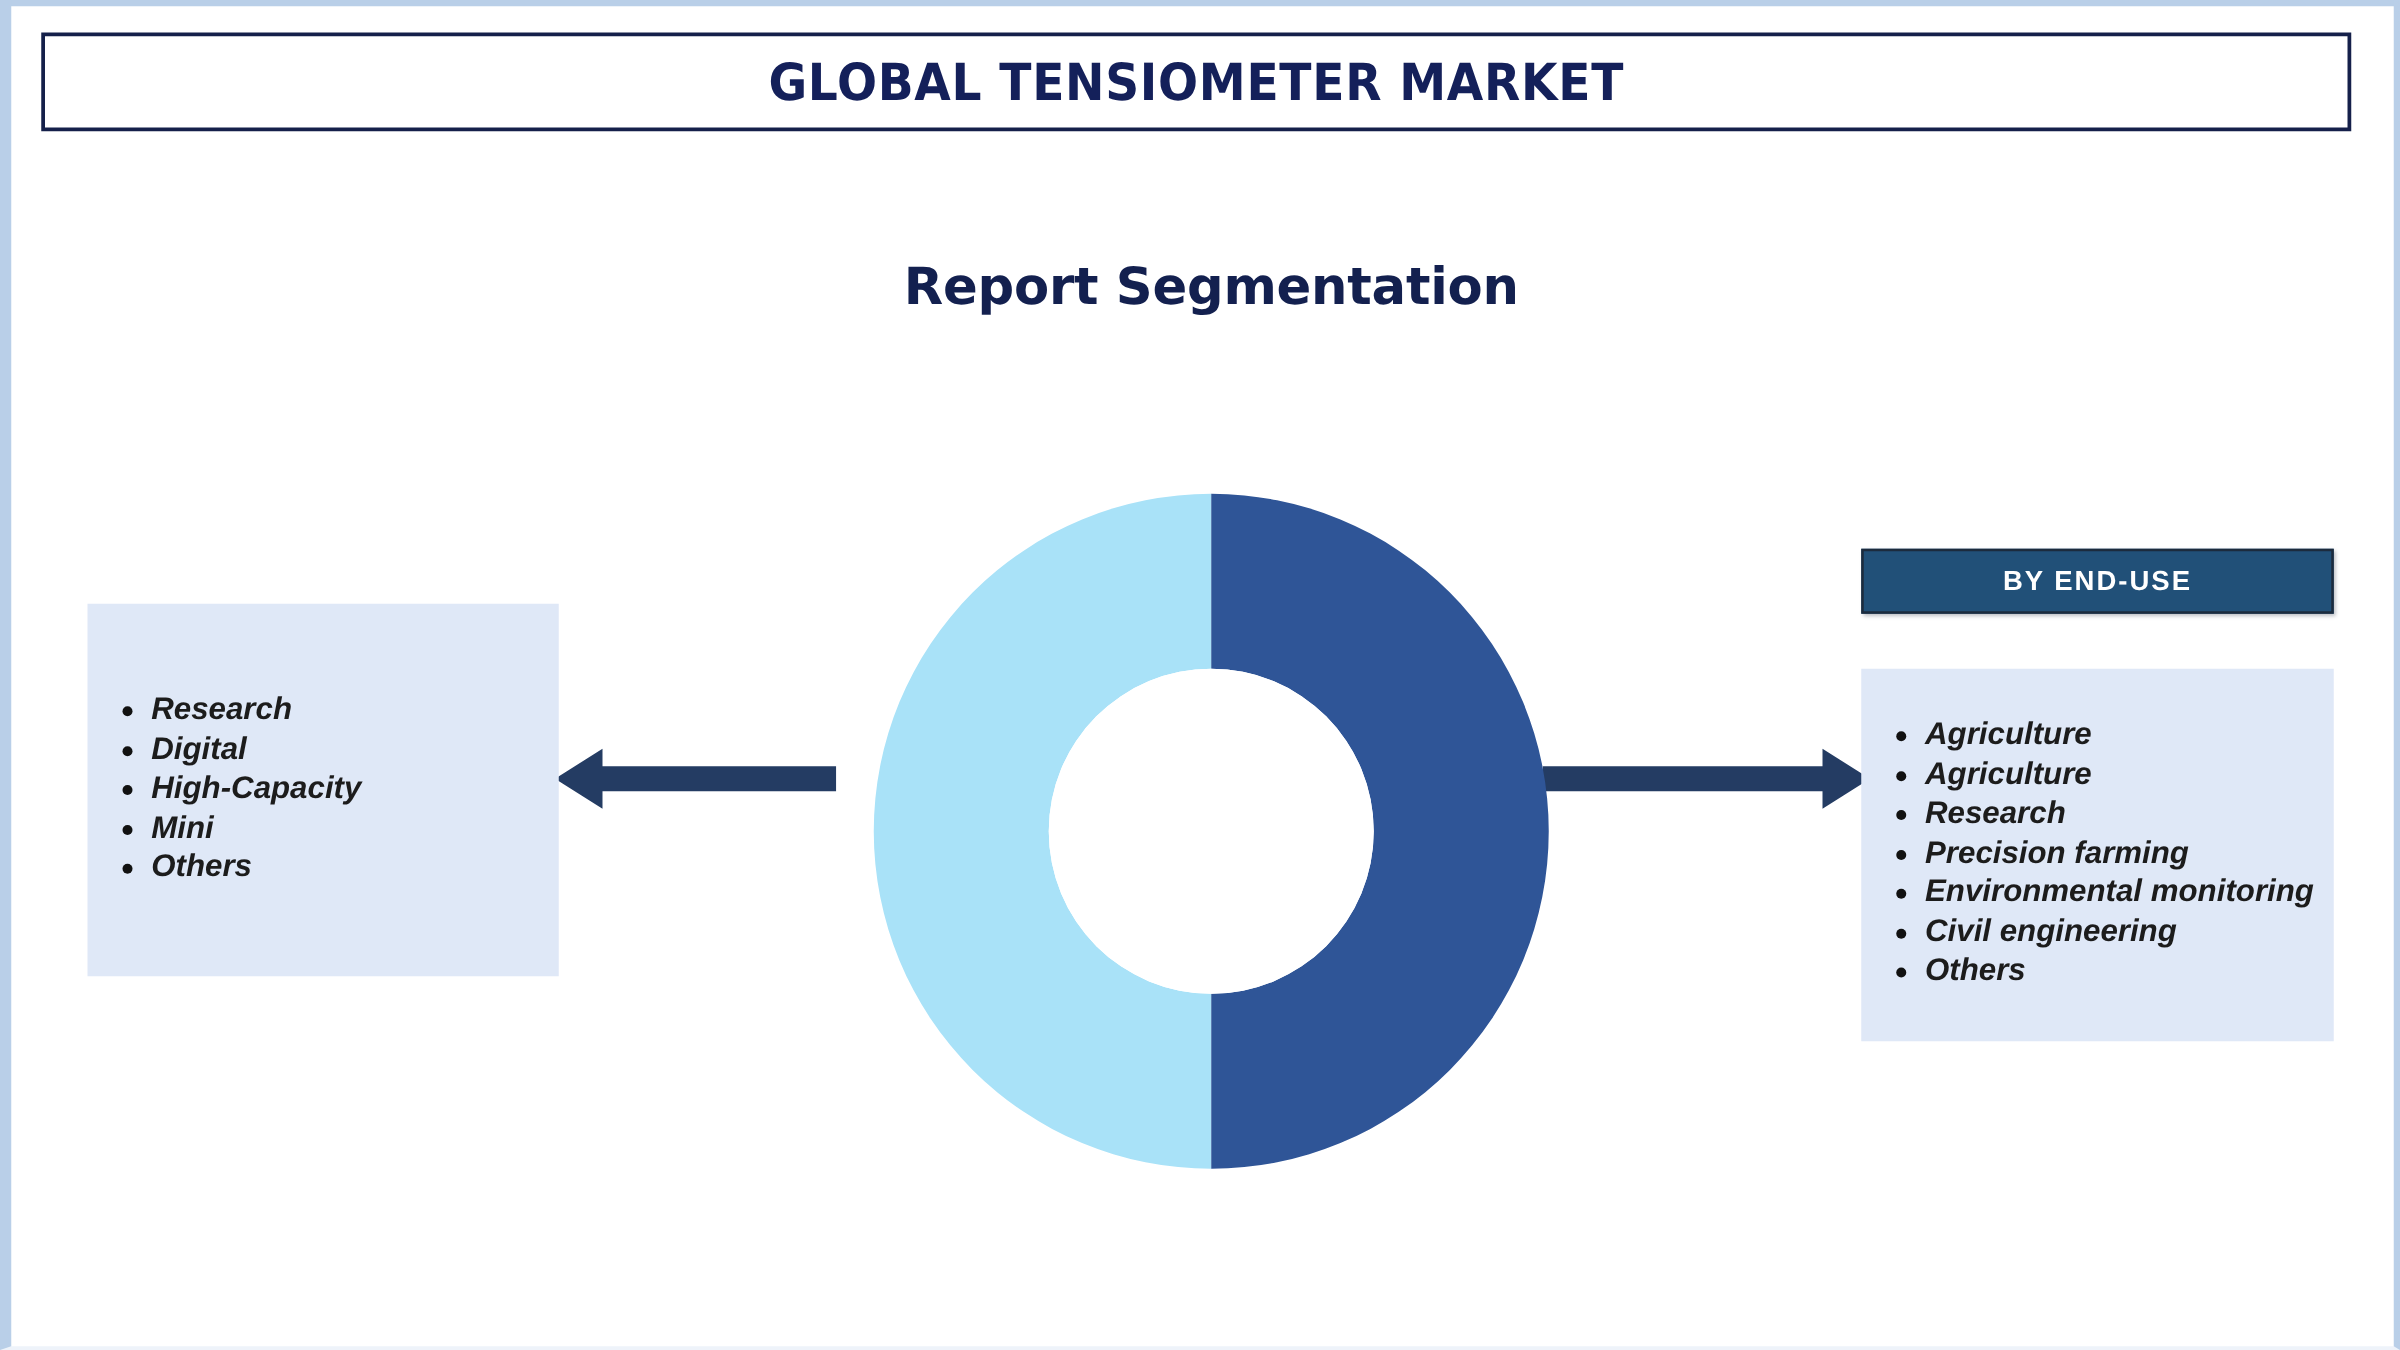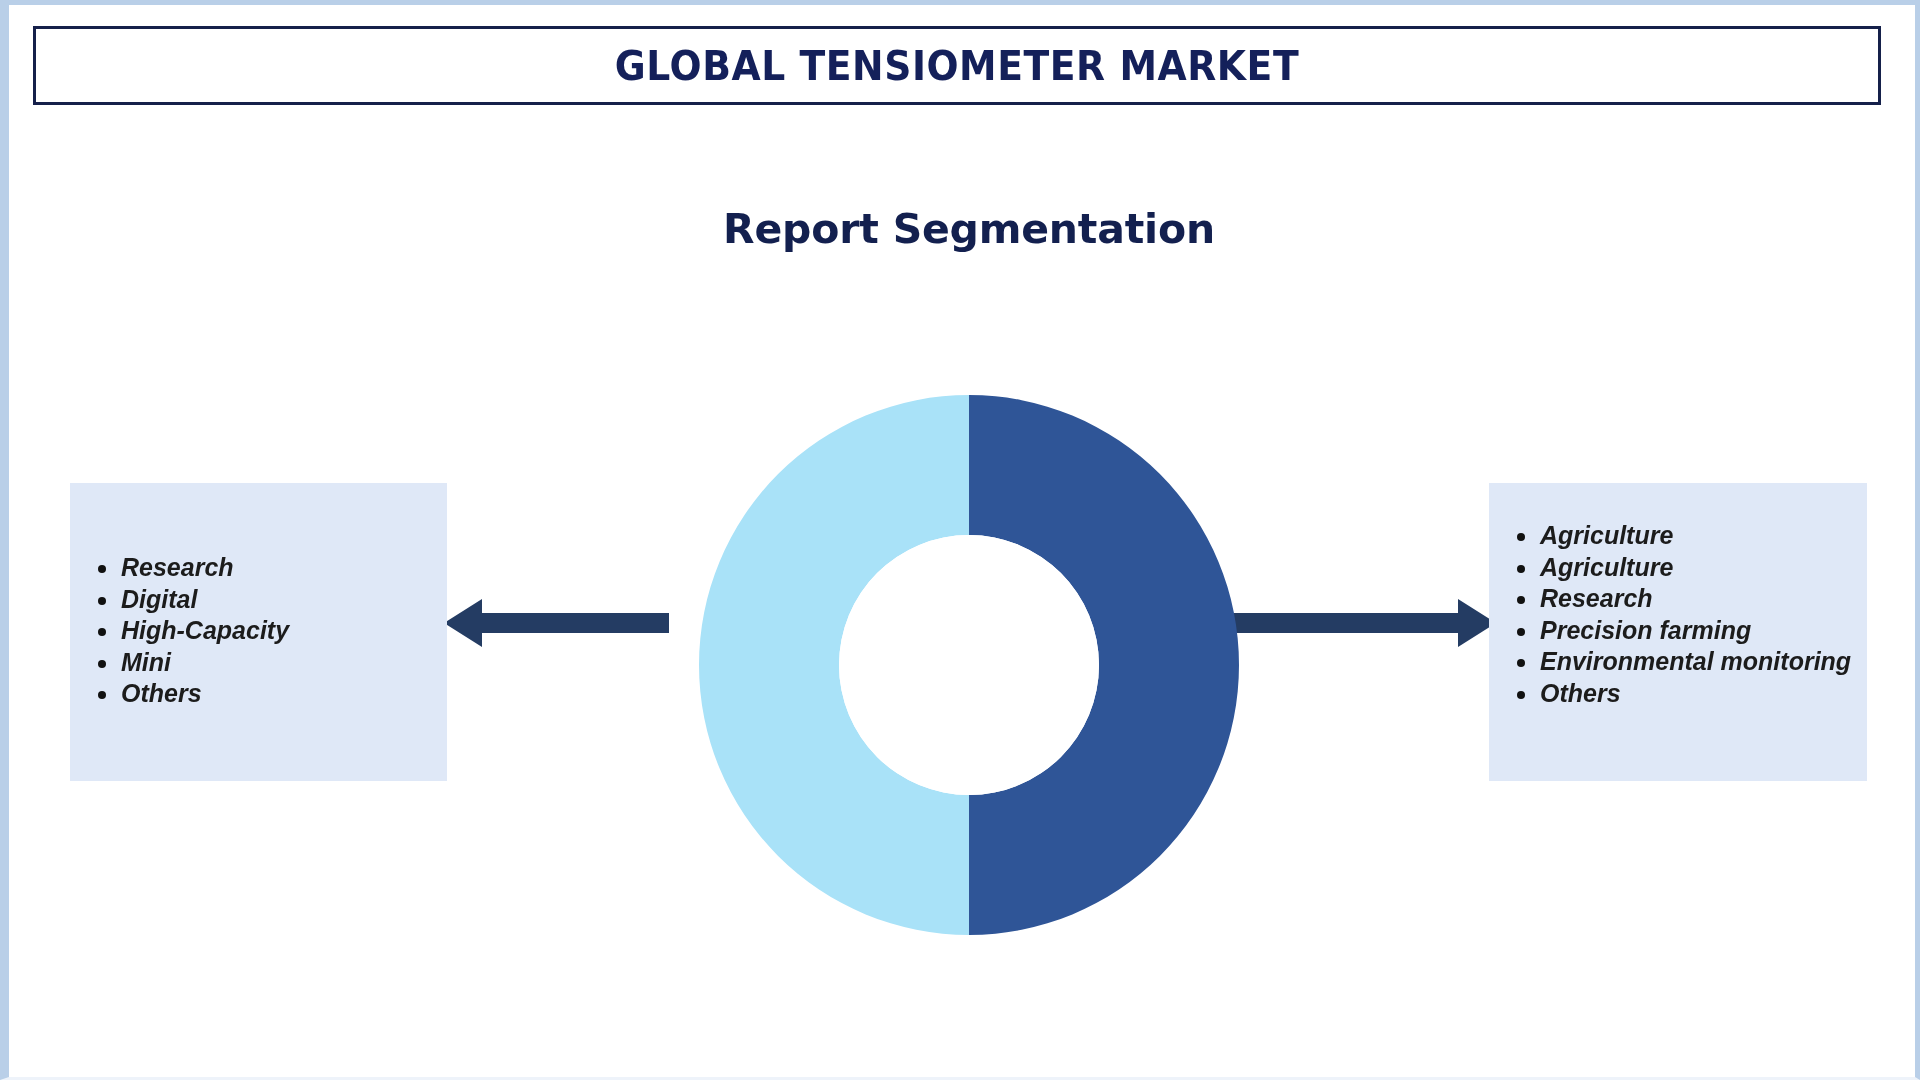--- a/index.html
+++ b/index.html
@@ -196,6 +196,9 @@
   </div>
 
   <div id="panel-right" class="panel">
+    <div class="panel-header">
+      <span class="panel-header-label">BY END-USE</span>
+    </div>
     <div class="panel-body">
       <ul id="list-enduse" class="panel-list">
         <li>Agriculture</li>

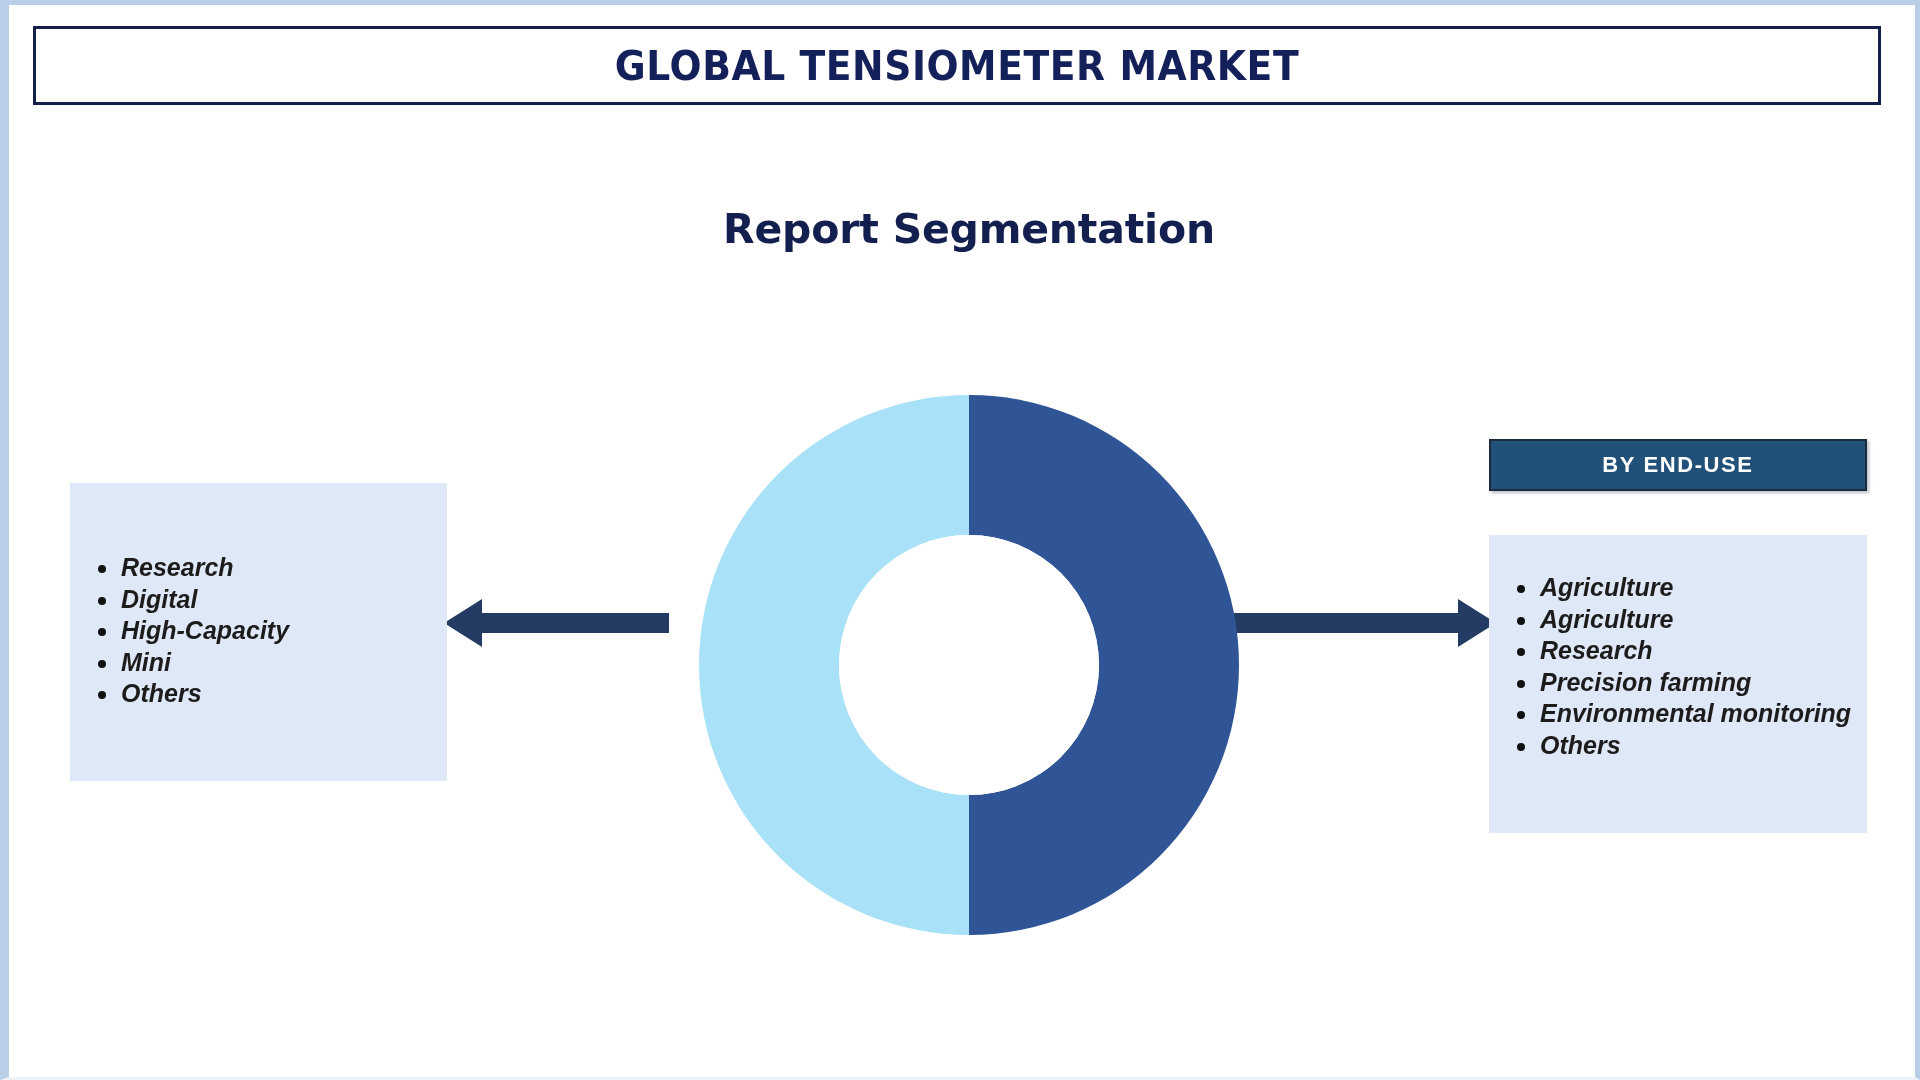--- a/index.html
+++ b/index.html
@@ -206,6 +206,7 @@
         <li>Research</li>
         <li>Precision farming</li>
         <li>Environmental monitoring</li>
+        <li>Civil engineering</li>
         <li>Others</li>
       </ul>
     </div>

